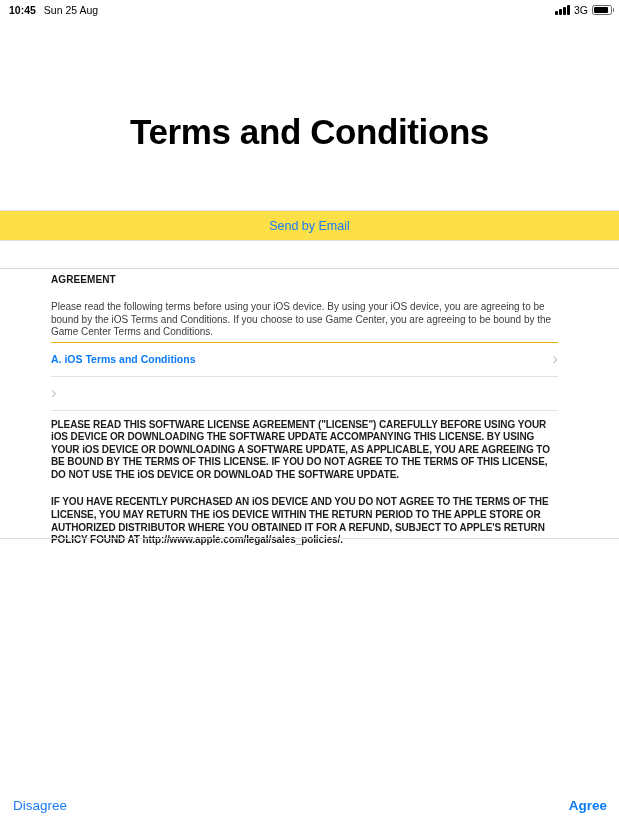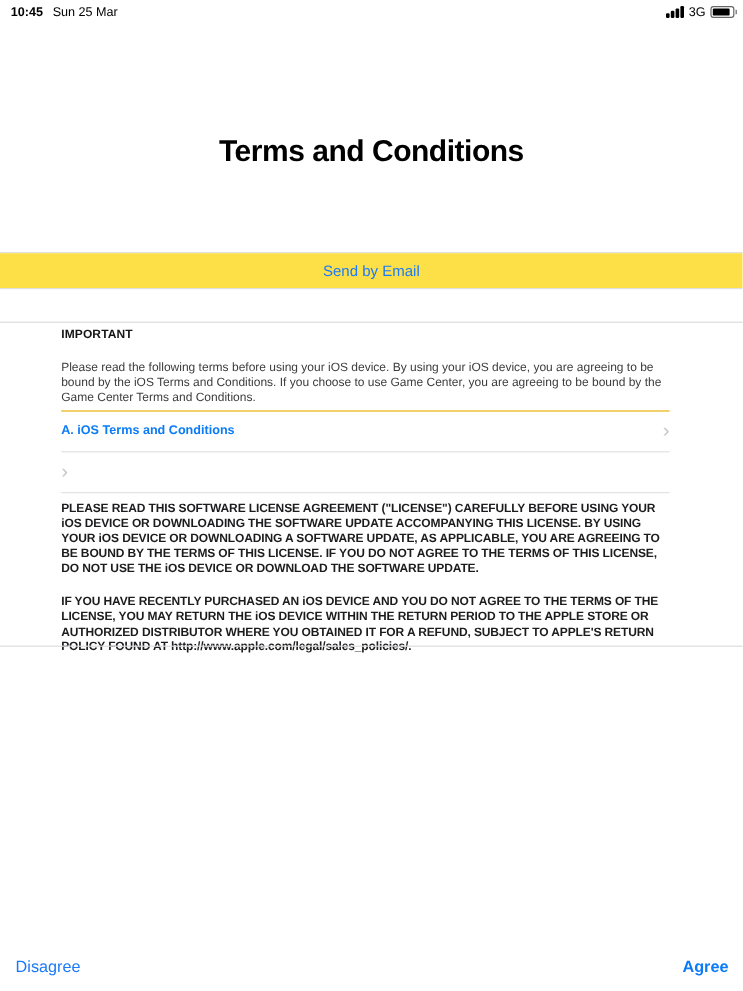--- a/index.html
+++ b/index.html
@@ -161,7 +161,7 @@
   <div class="status-bar">
     <div class="sb-left">
       <span class="time">10:45</span>
-      <span class="date">Sun 25 Mar</span>
+      <span class="date">Sun 25 Aug</span>
     </div>
     <div class="sb-right">
       <span class="signal">

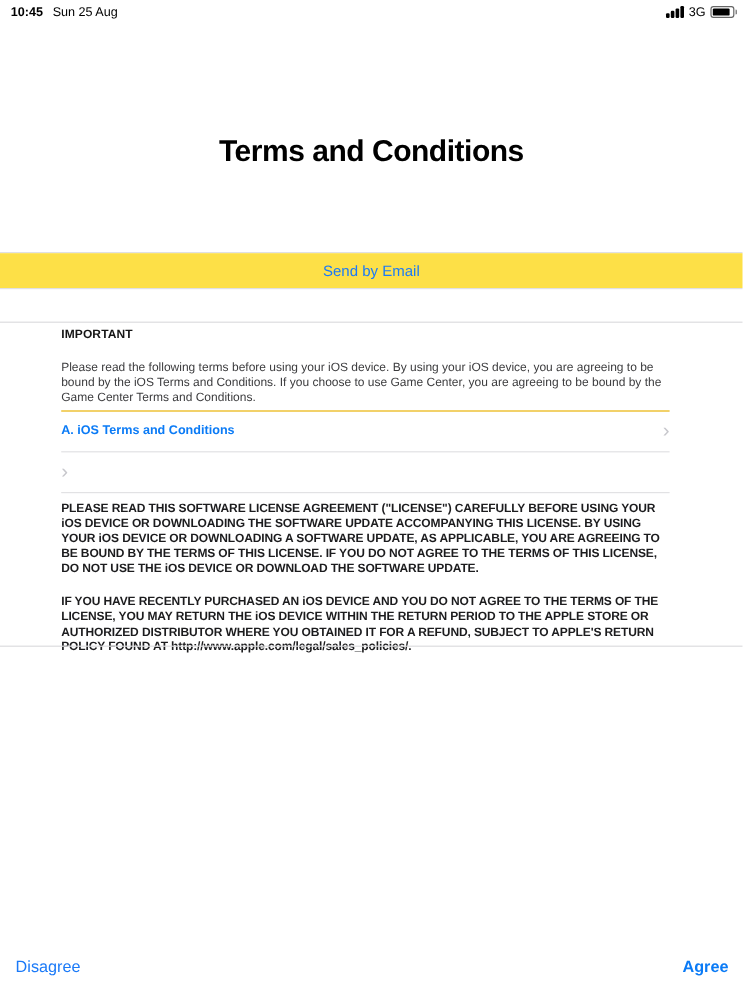--- a/index.html
+++ b/index.html
@@ -63,7 +63,7 @@
     position: absolute;
     top: 112px; left: 0; right: 0;
     text-align: center;
-    font-size: 25px;
+    font-size: 35px;
     font-weight: bold;
     letter-spacing: -0.4px;
     color: #000;

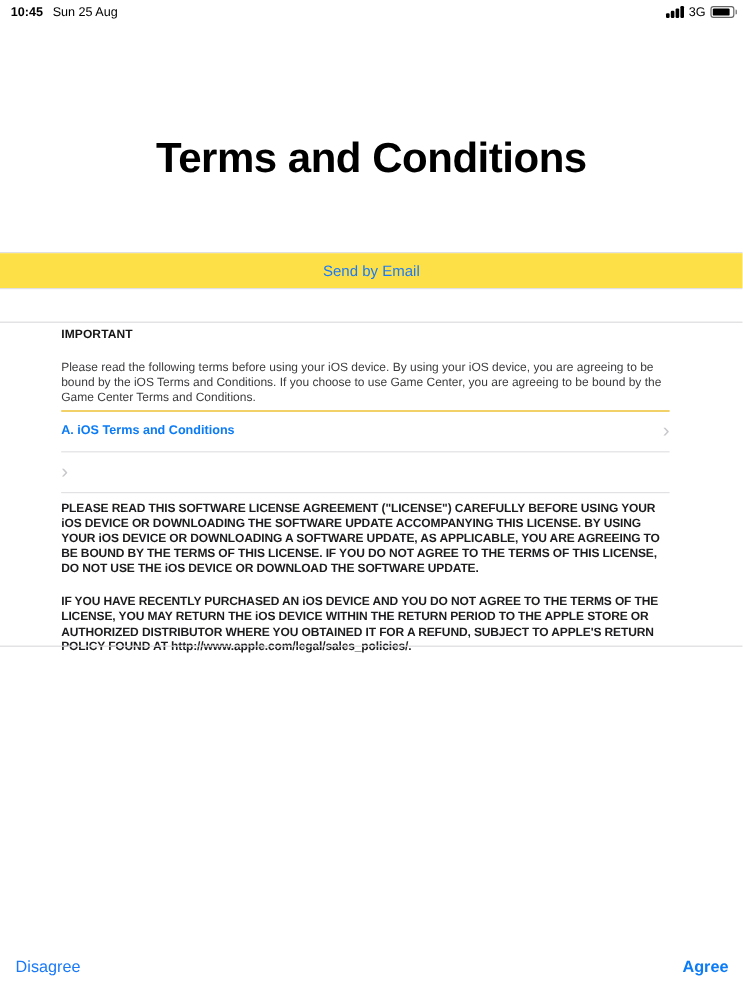--- a/index.html
+++ b/index.html
@@ -190,7 +190,7 @@
   <div class="hr hr-268"></div>
 
   <div class="content">
-    <div class="important-heading">IMPORTANT</div>
+    <div class="important-heading">AGREEMENT</div>
     <p class="important-body">Please read the following terms before using your iOS device. By using your iOS device, you are agreeing to be bound by the iOS Terms and Conditions. If you choose to use Game Center, you are agreeing to be bound by the Game Center Terms and Conditions.</p>
 
     <div class="link-rows">

